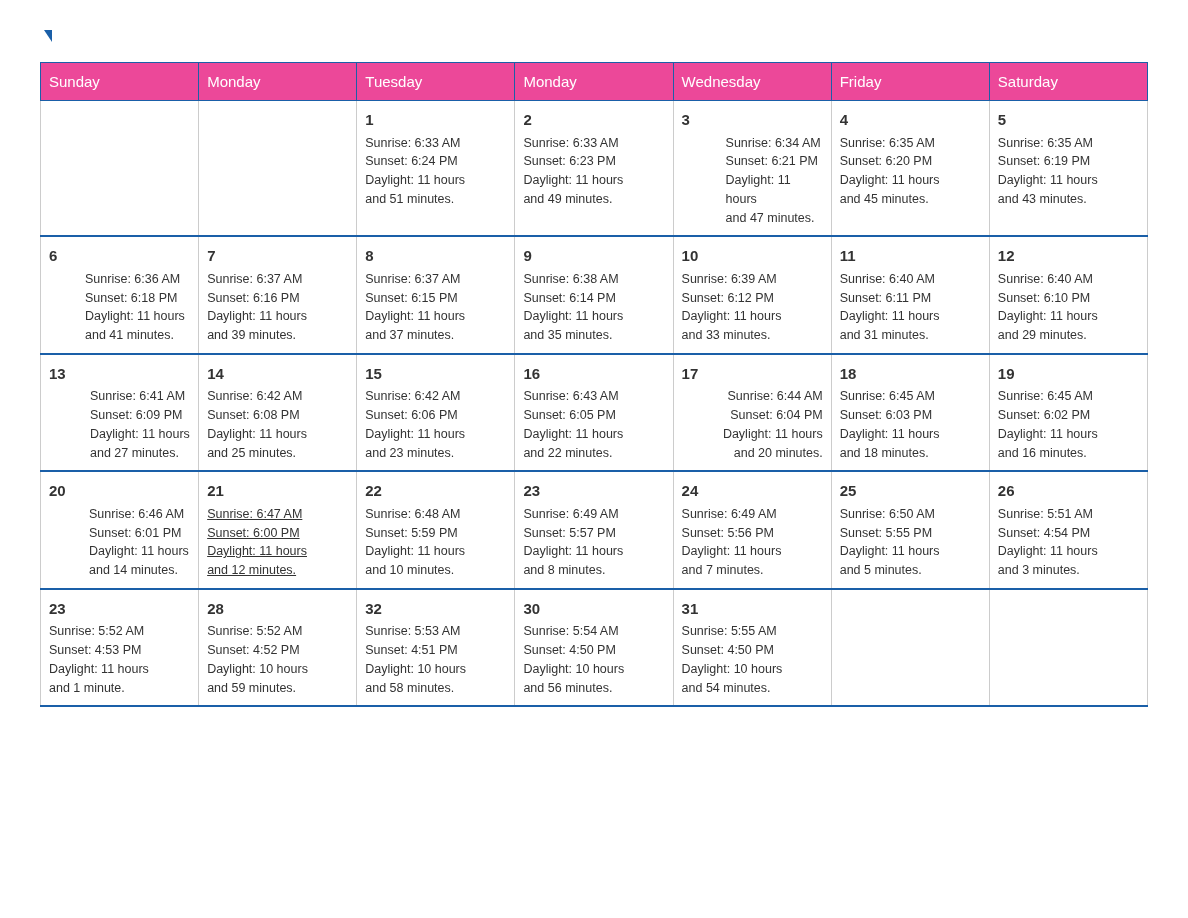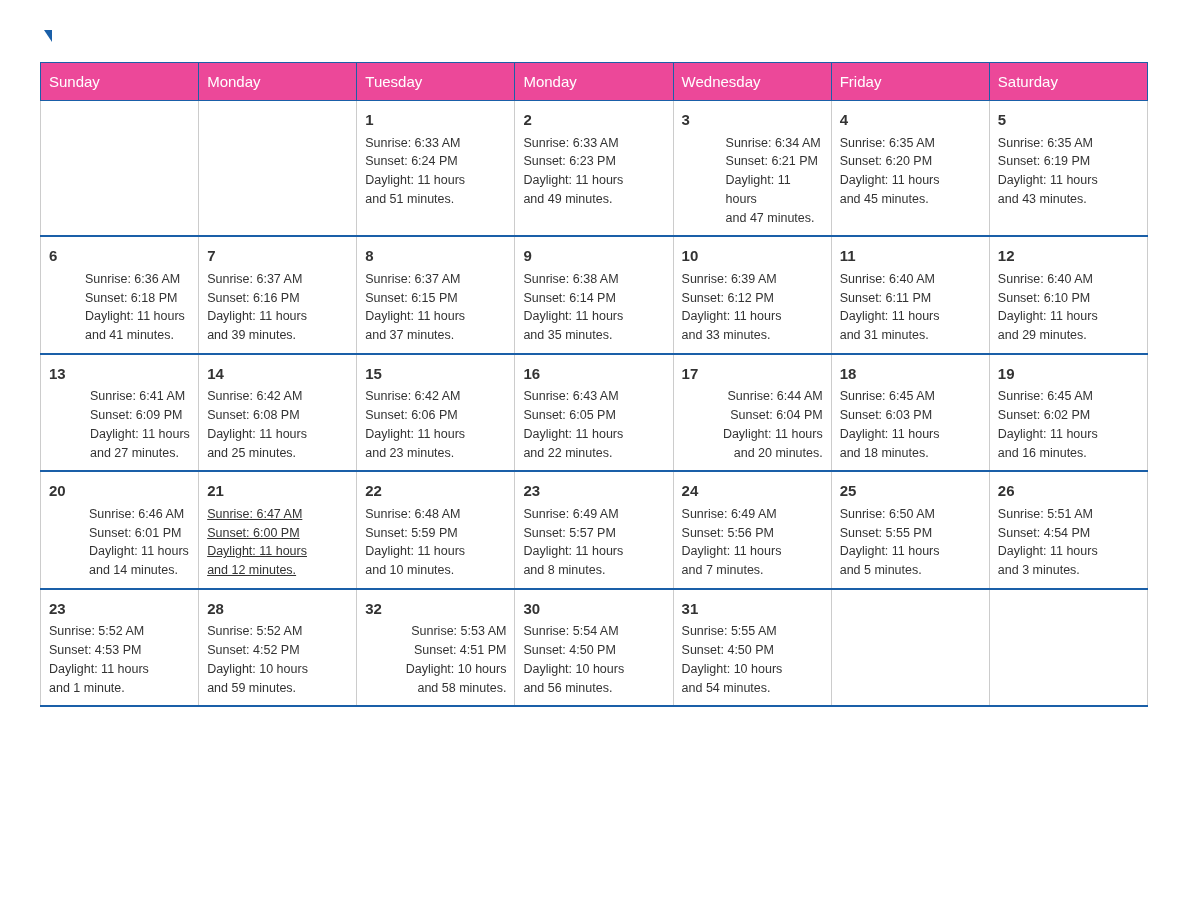--- a/index.html
+++ b/index.html
@@ -326,7 +326,7 @@
         </td>
         <td>
           <span class="day-num">32</span>
-          <div style="white-space: pre-line; text-align: right;">Sunrise: 5:53 AM
+          <div style="white-space: pre-line;">Sunrise: 5:53 AM
 Sunset: 4:51 PM
 Daylight: 10 hours
 and 58 minutes.</div>

